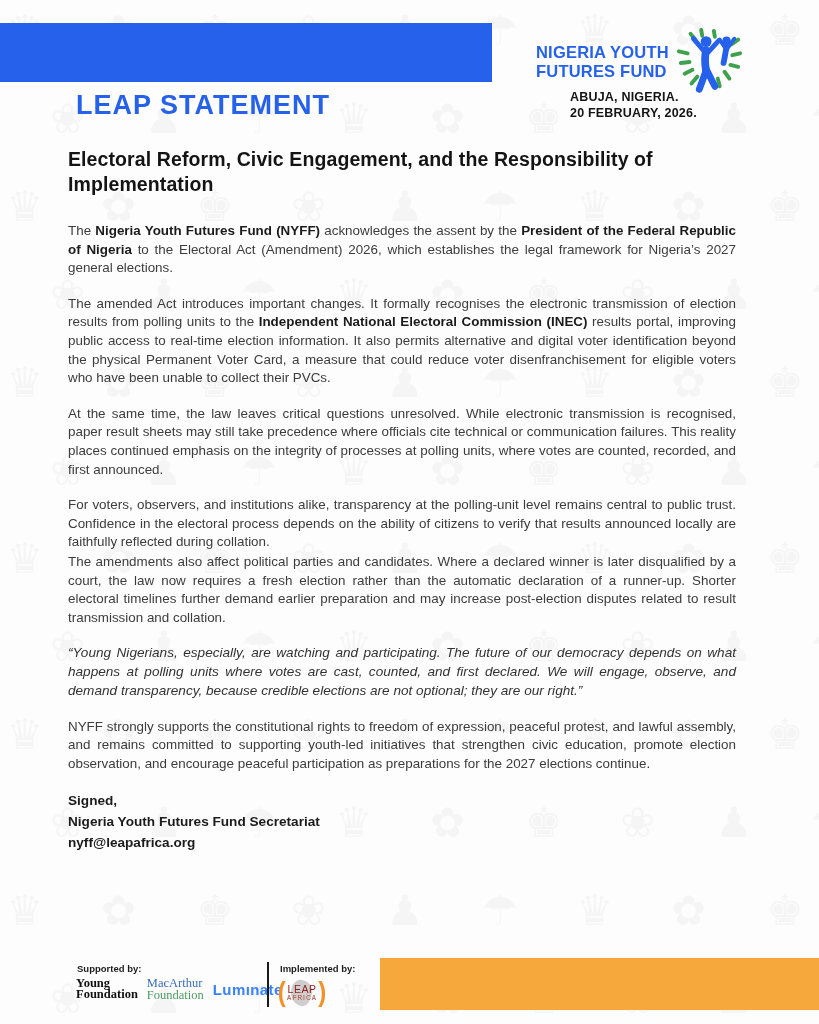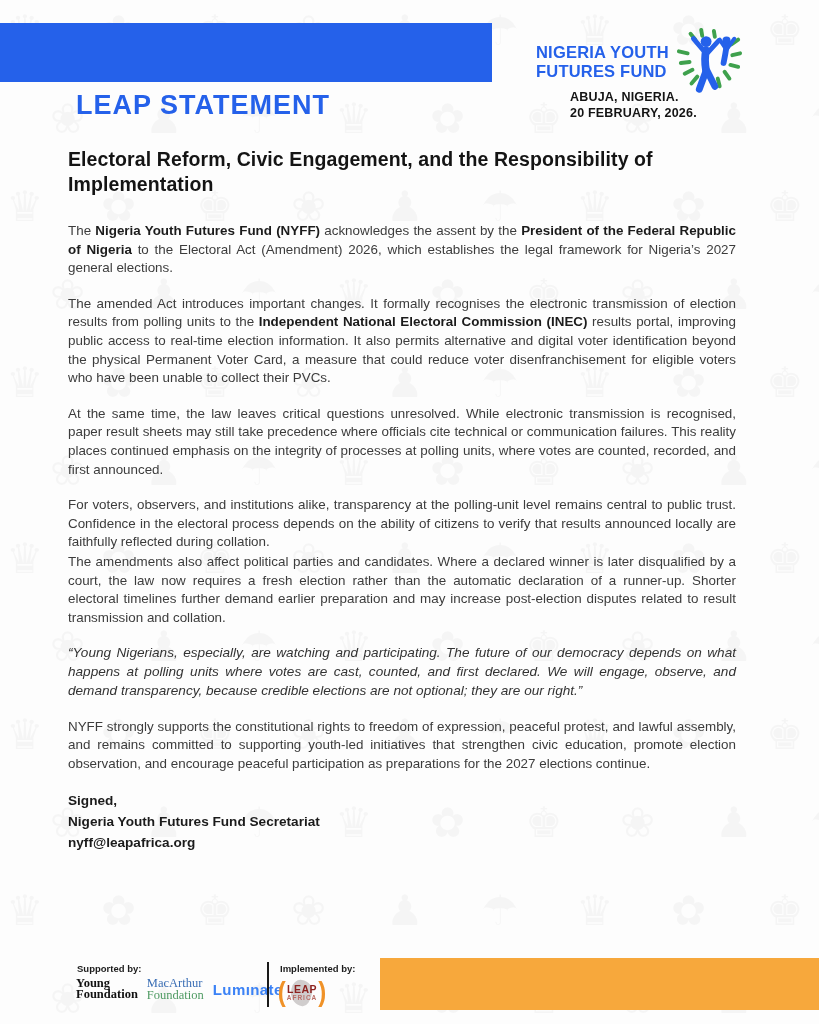--- a/index.html
+++ b/index.html
@@ -105,7 +105,7 @@
   }
   .leap-text { text-align:center; position:relative; padding:0 1px; }
   .leap-text .l1 {
-    font-size:10.5px; font-weight:700; color:var(--leap-red,#8E2320);
+    font-size:10.5px; font-weight:400; color:var(--leap-red,#8E2320);
     letter-spacing:0.5px; line-height:10px;
   }
   .leap-text .l2 {

